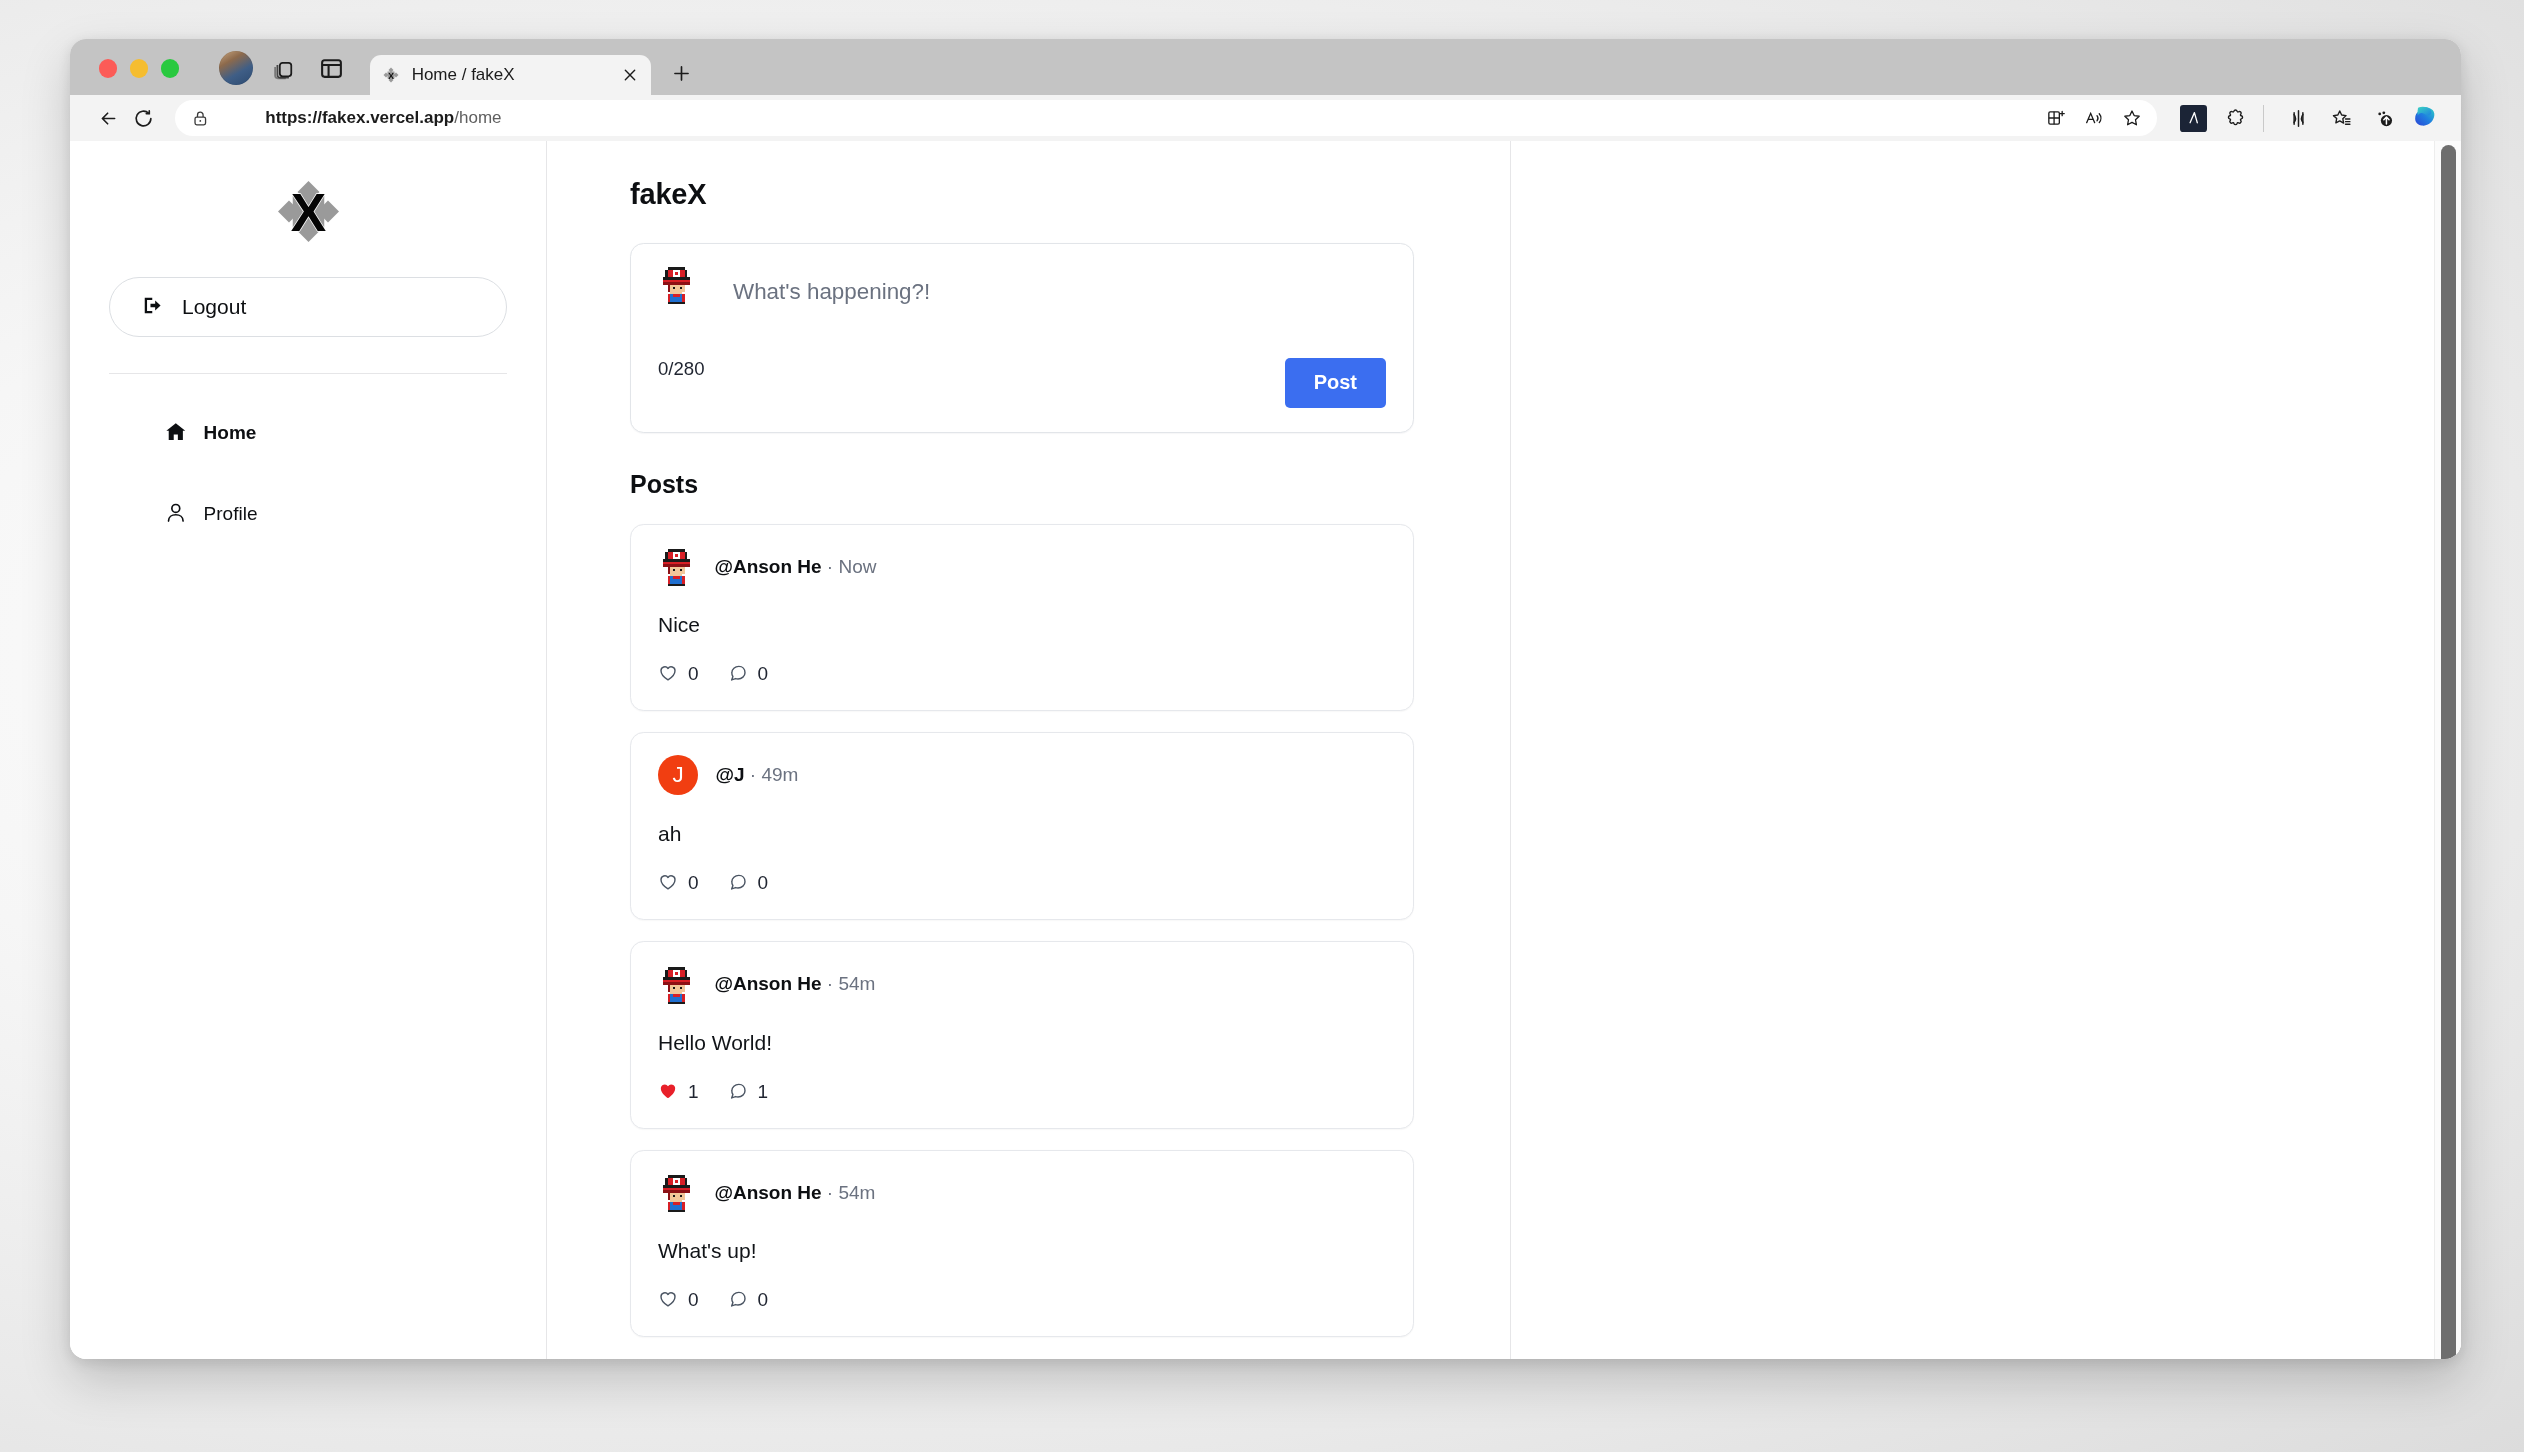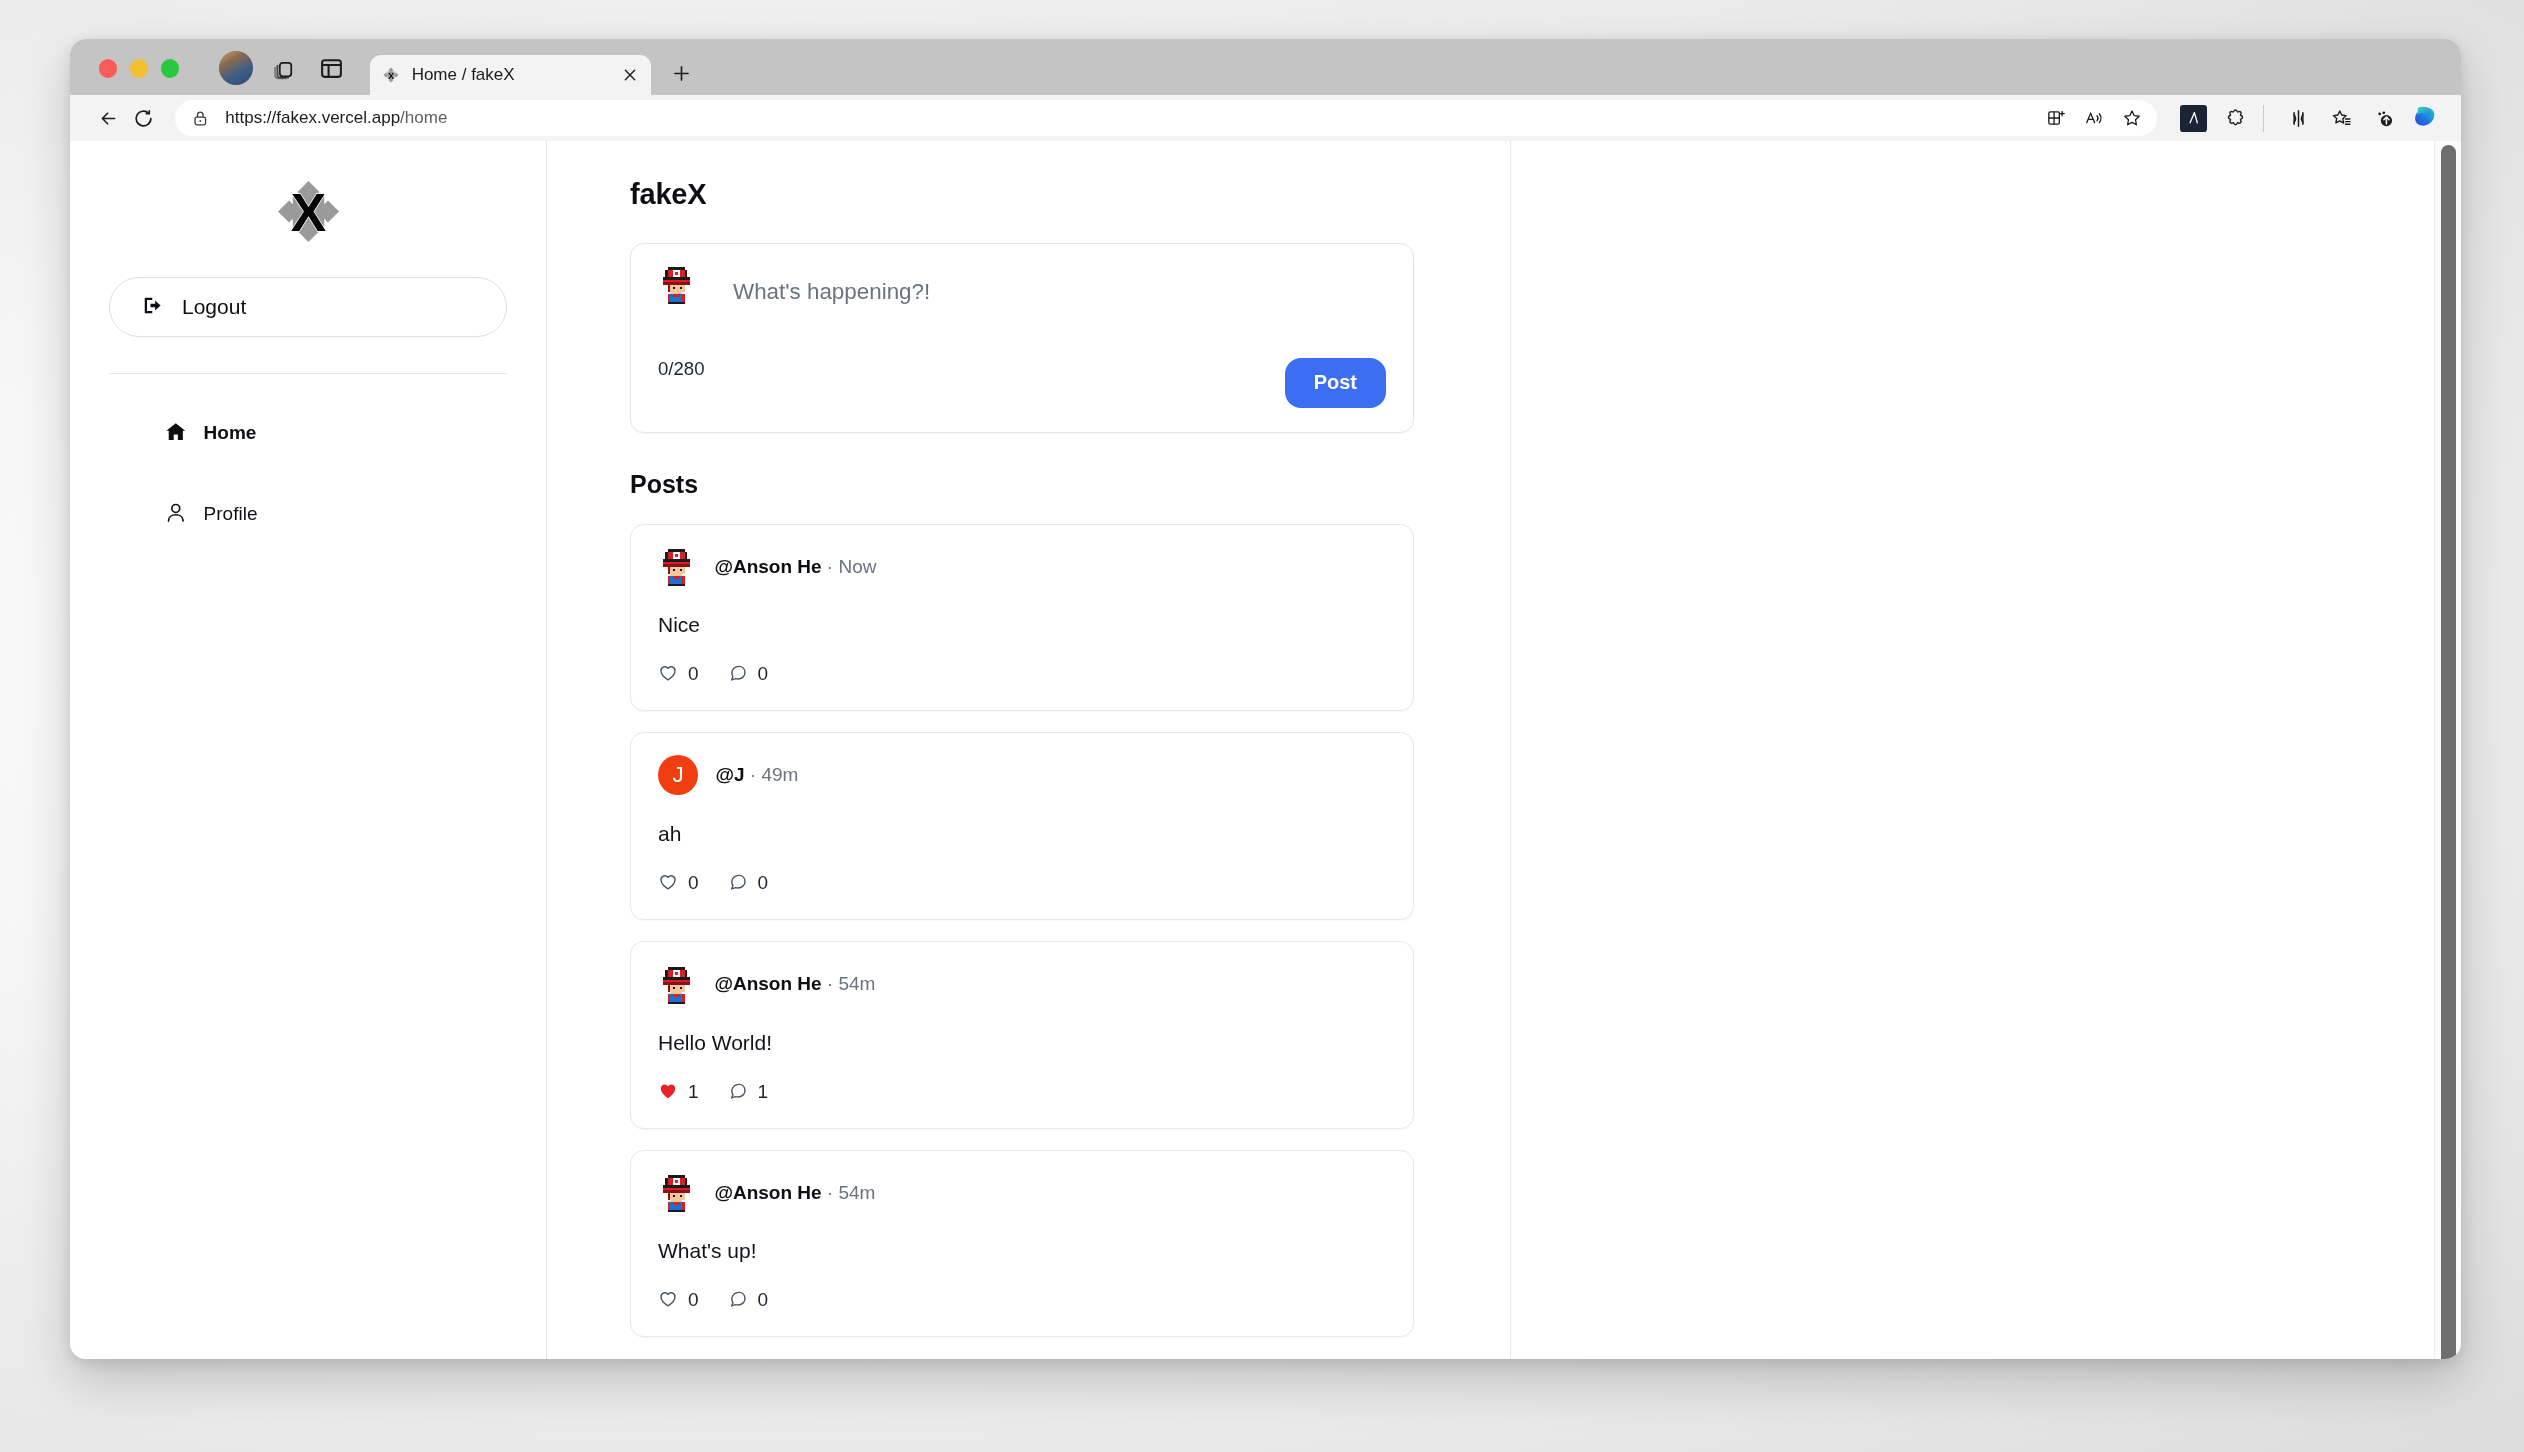--- a/index.html
+++ b/index.html
@@ -93,7 +93,7 @@
     margin-left: 16px; font-size: 17px; color: #5f5f5f;
     white-space: nowrap; overflow: hidden; flex: 1;
   }
-  #url-text b { color: #1c1c1c; font-weight: 400; }
+  #url-text b { color: #1c1c1c; font-weight: 700; margin-left: 40px; }
   .addr-right { display: flex; align-items: center; gap: 6.2px; flex: none; }
   .addr-icon { width: 32px; height: 32px; display:flex; align-items:center; justify-content:center; }
   .tb-icon { width: 35px; height: 35px; display:flex; align-items:center; justify-content:center; flex:none; margin-left: 7.5px; }

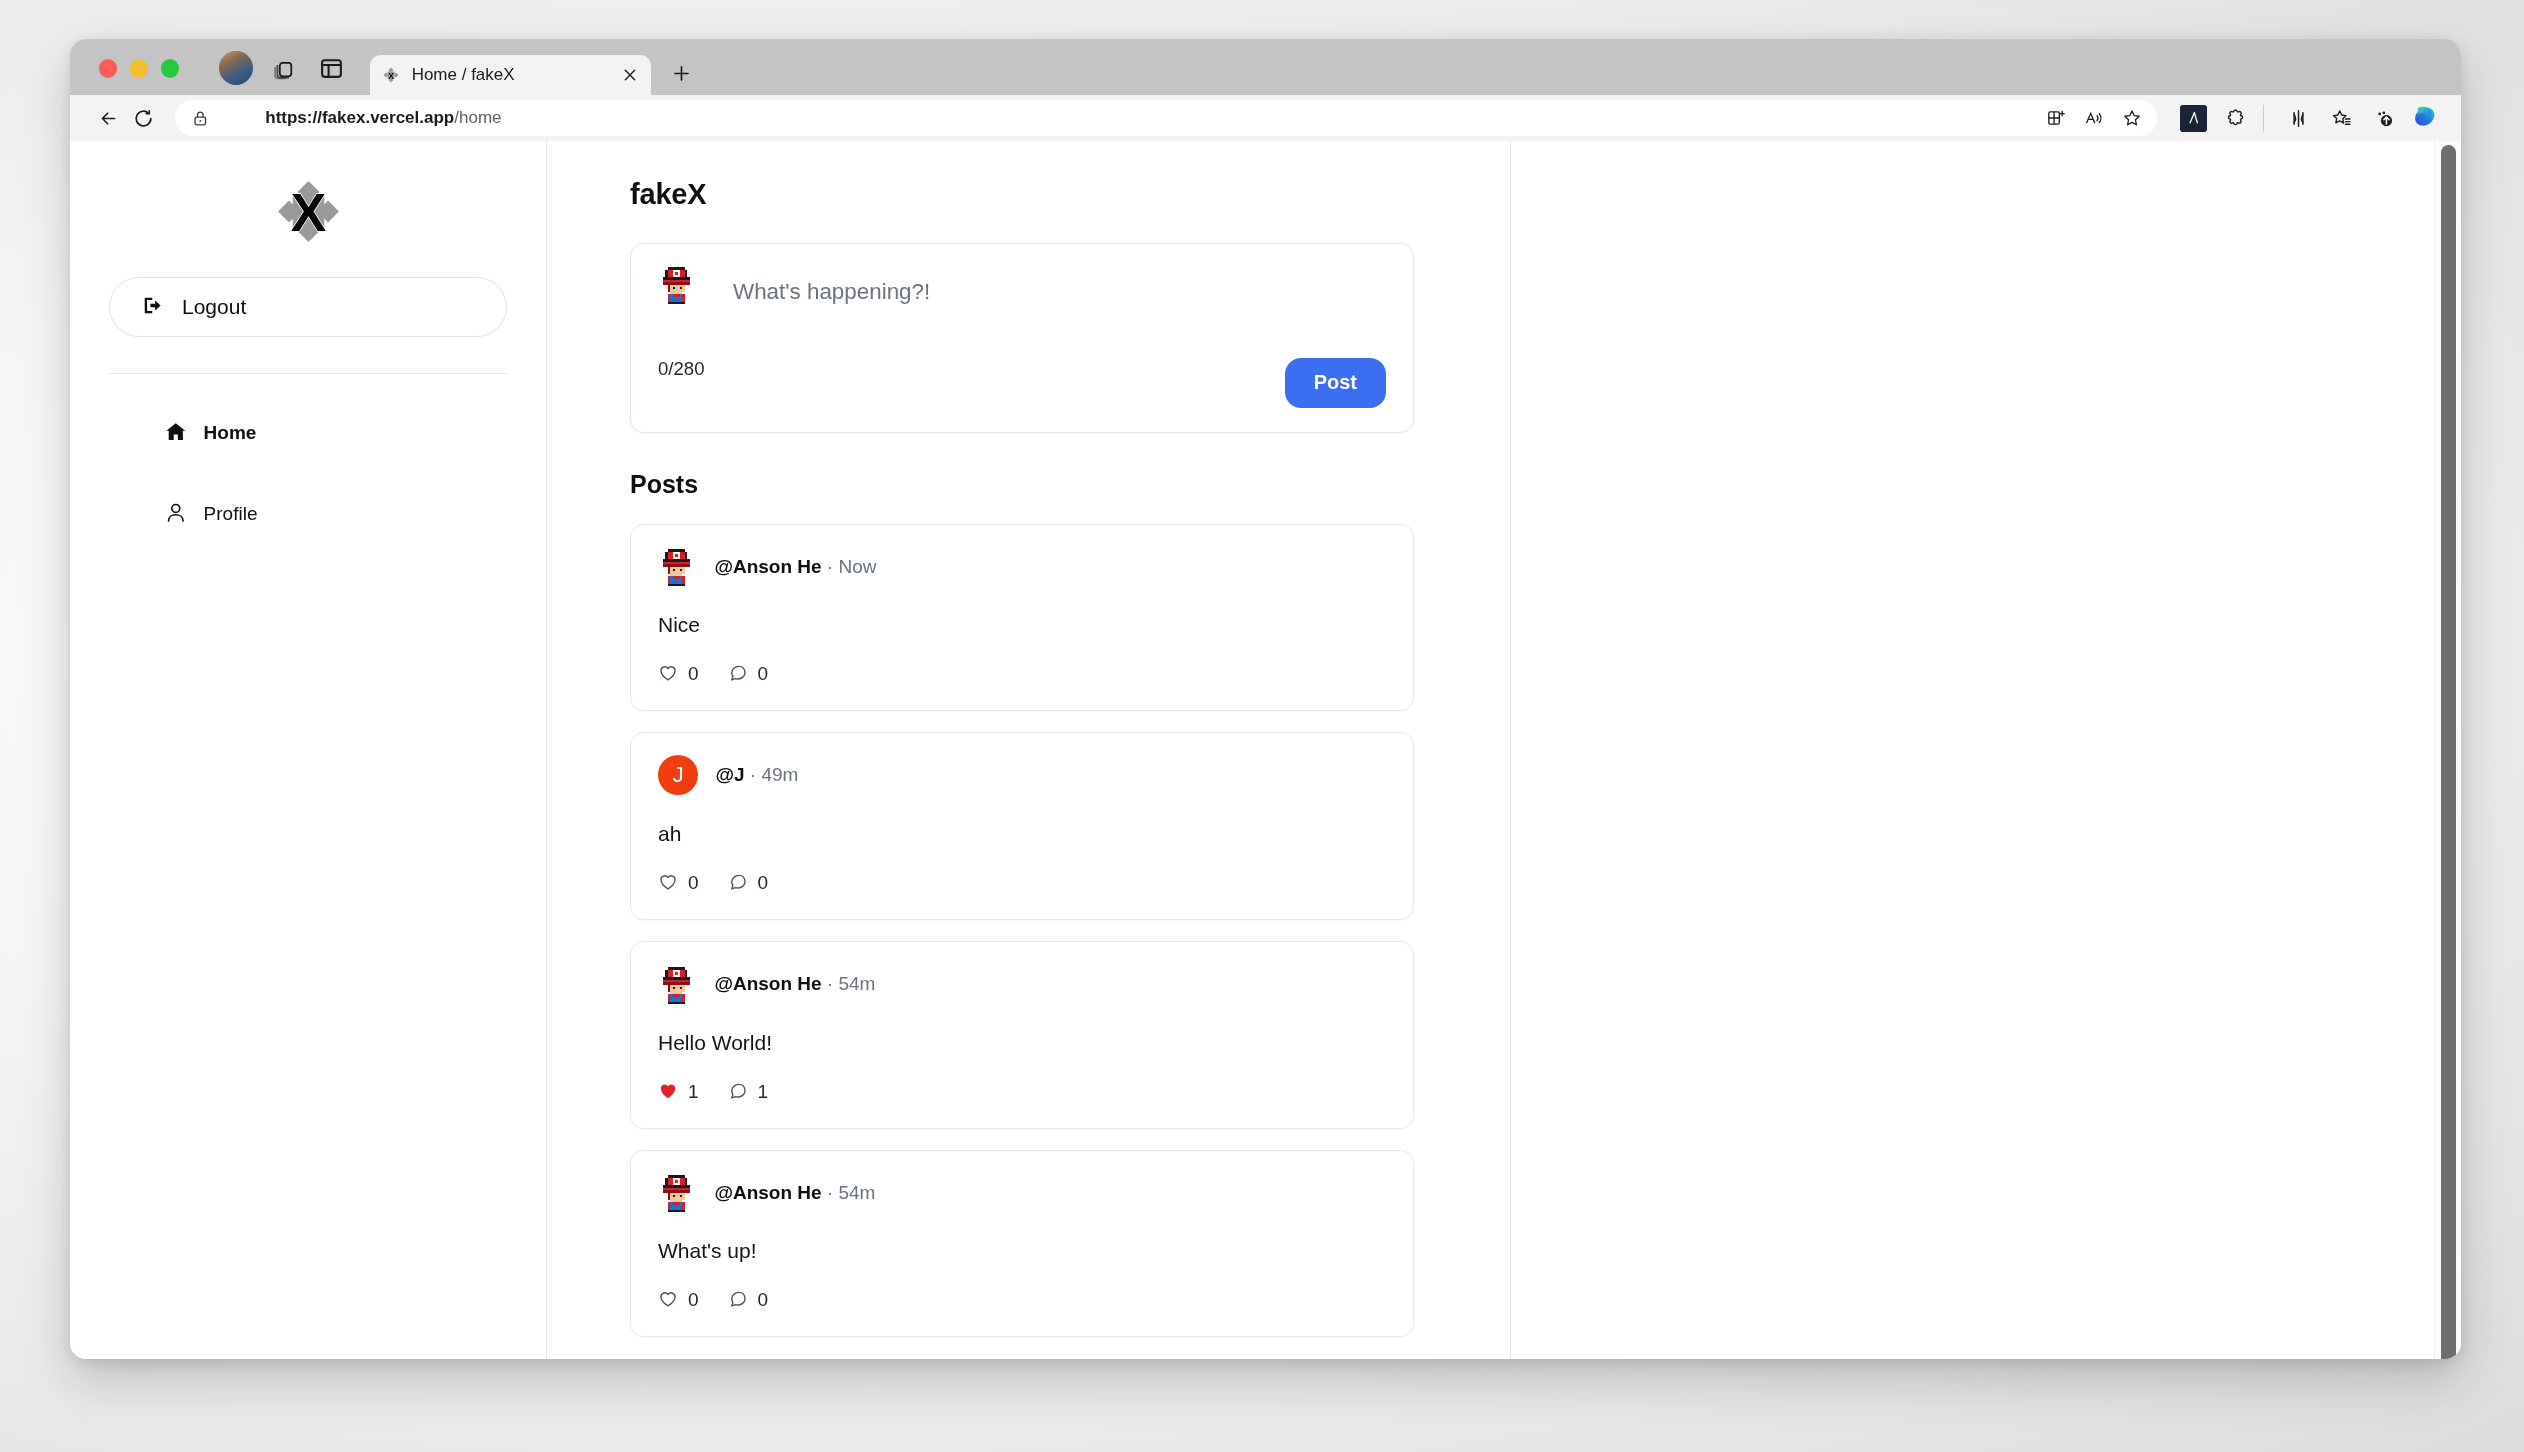--- a/index.html
+++ b/index.html
@@ -163,7 +163,7 @@
   #post-button {
     background: #3b6ef0; color: #fff;
     font-size: 20px; font-weight: 700;
-    border: none; border-radius: 16px;
+    border: none; border-radius: 5px;
     padding: 13.7px 29px; cursor: pointer;
     font-family: "Liberation Sans", sans-serif;
   }

